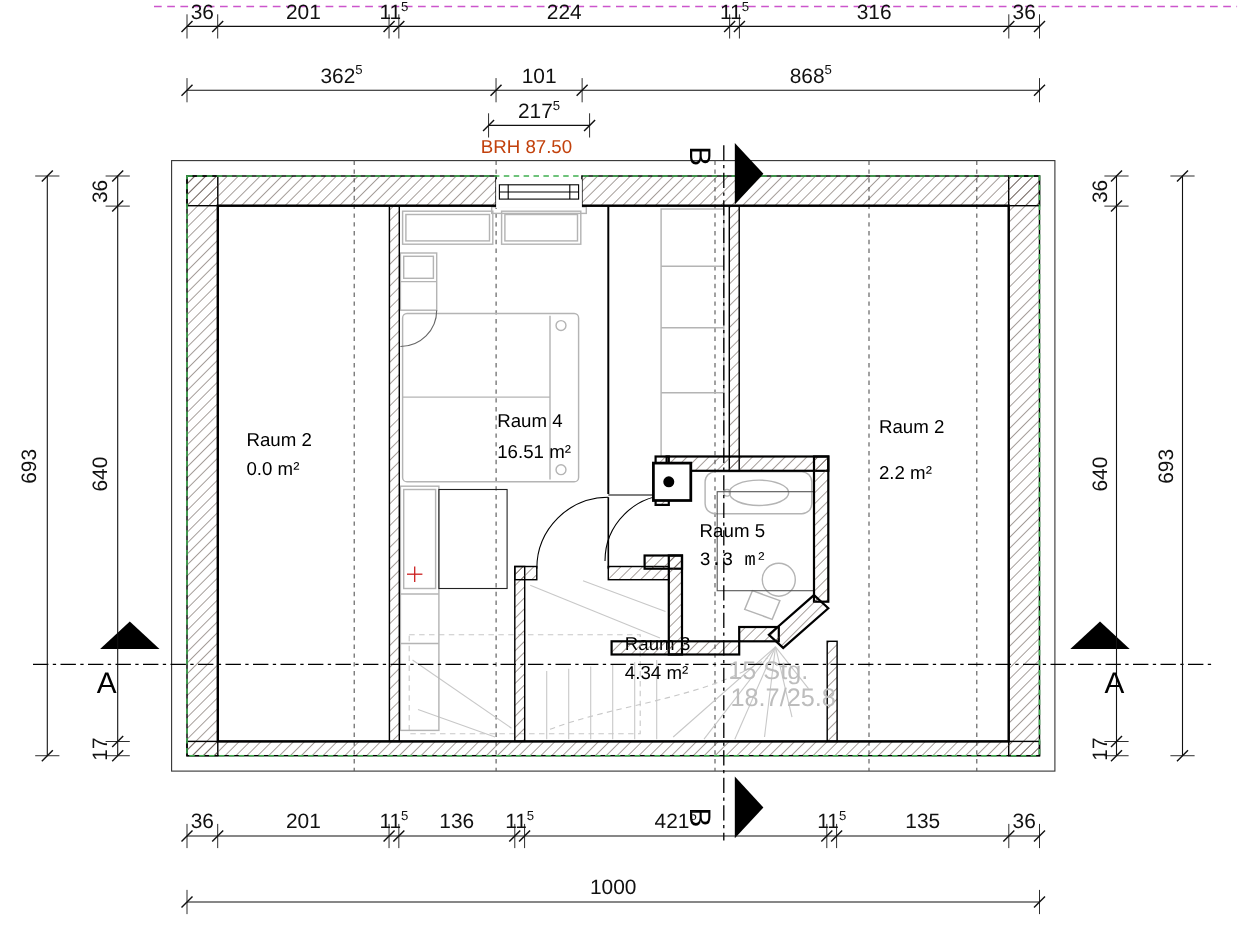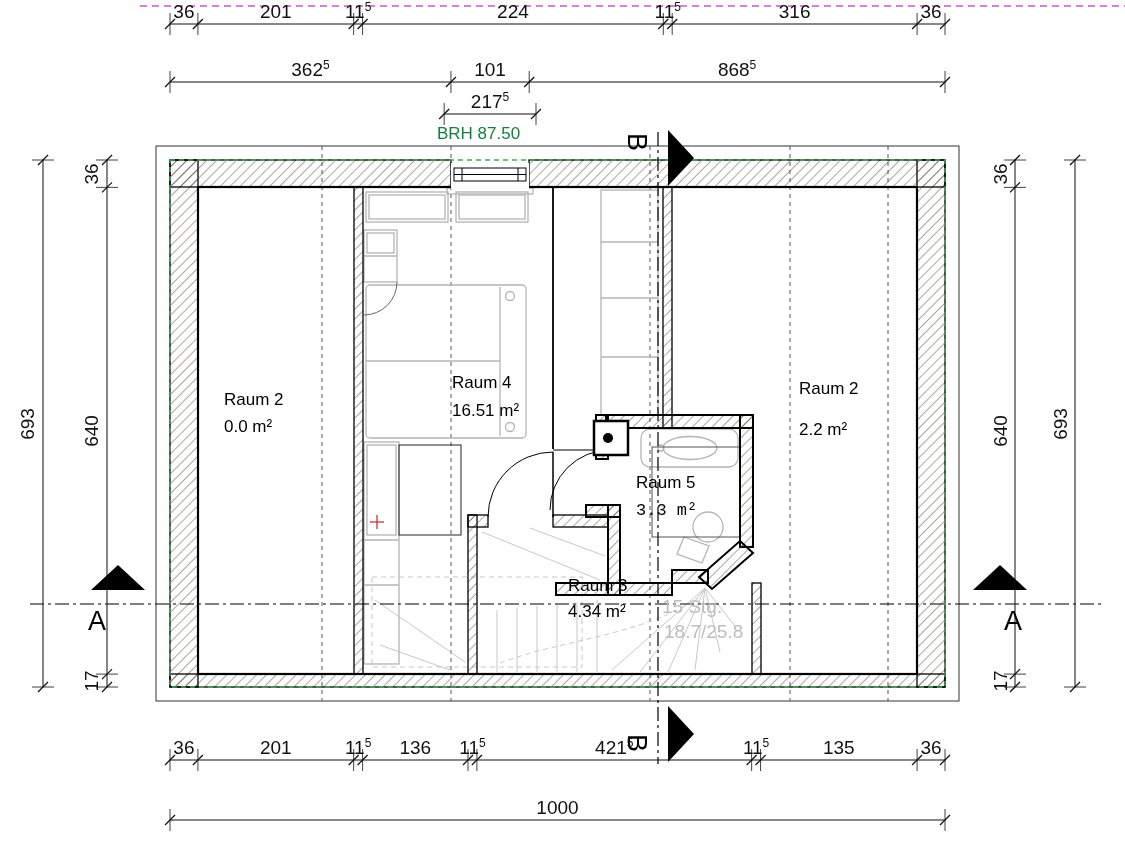--- a/index.html
+++ b/index.html
@@ -13,7 +13,7 @@
   .secletter.rot{transform:translate(-50%,-50%) rotate(90deg);}
   .dimlbl{position:absolute;z-index:2;font-size:19px;color:#111;white-space:nowrap;}
   .dimlbl .sup{font-size:12px;vertical-align:super;line-height:0;}
-  .brh{position:absolute;z-index:2;font-size:17px;color:#15803d;white-space:nowrap;}
+  .brh{position:absolute;z-index:2;font-size:17px;color:#c2410c;white-space:nowrap;}
 </style>
 </head>
 <body>

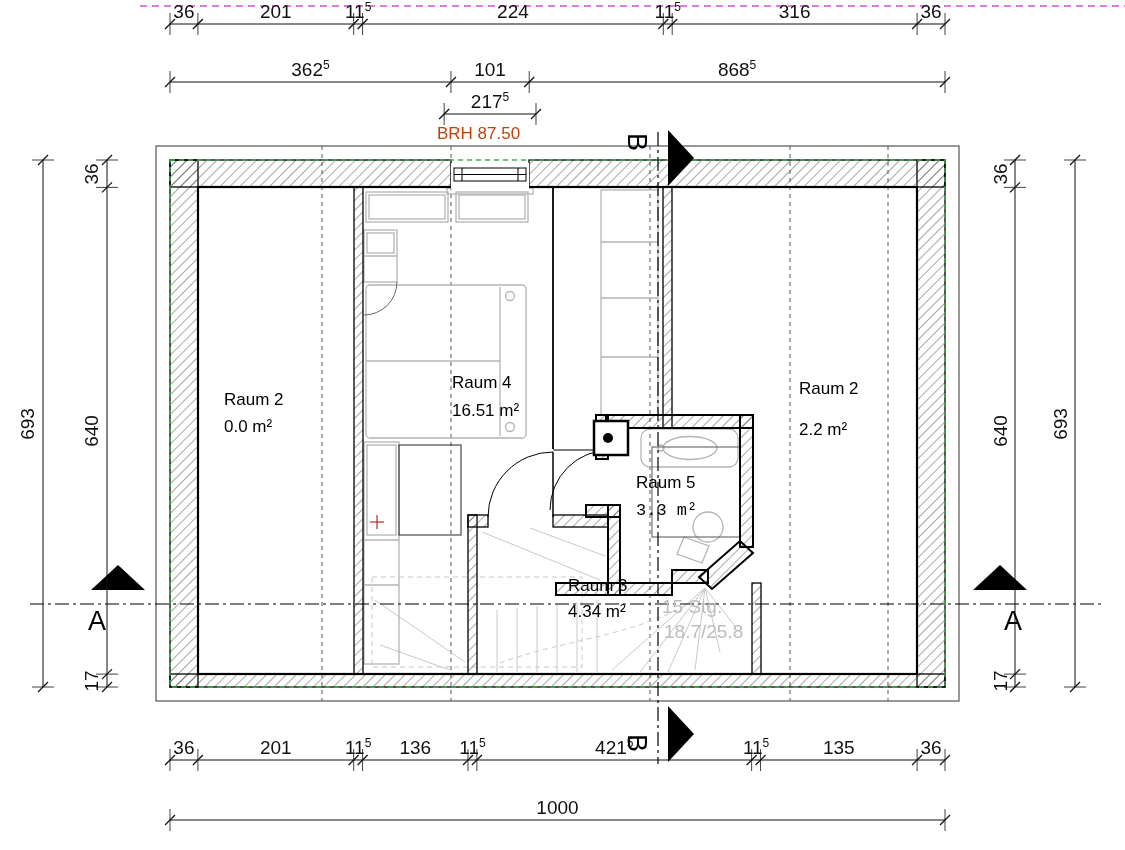--- a/index.html
+++ b/index.html
@@ -8,7 +8,7 @@
   #plan{position:absolute;left:0;top:0;z-index:1;}
   .lbl{position:absolute;z-index:2;font-size:17px;color:#000;white-space:nowrap;line-height:1.1;}
   .lbl.under{z-index:0;}
-  .graylbl{position:absolute;z-index:2;font-size:19px;color:#bdbdbd;white-space:nowrap;}
+  .graylbl{position:absolute;z-index:2;font-size:23px;color:#bdbdbd;white-space:nowrap;}
   .secletter{position:absolute;z-index:2;font-size:27px;color:#000;white-space:nowrap;}
   .secletter.rot{transform:translate(-50%,-50%) rotate(90deg);}
   .dimlbl{position:absolute;z-index:2;font-size:19px;color:#111;white-space:nowrap;}

